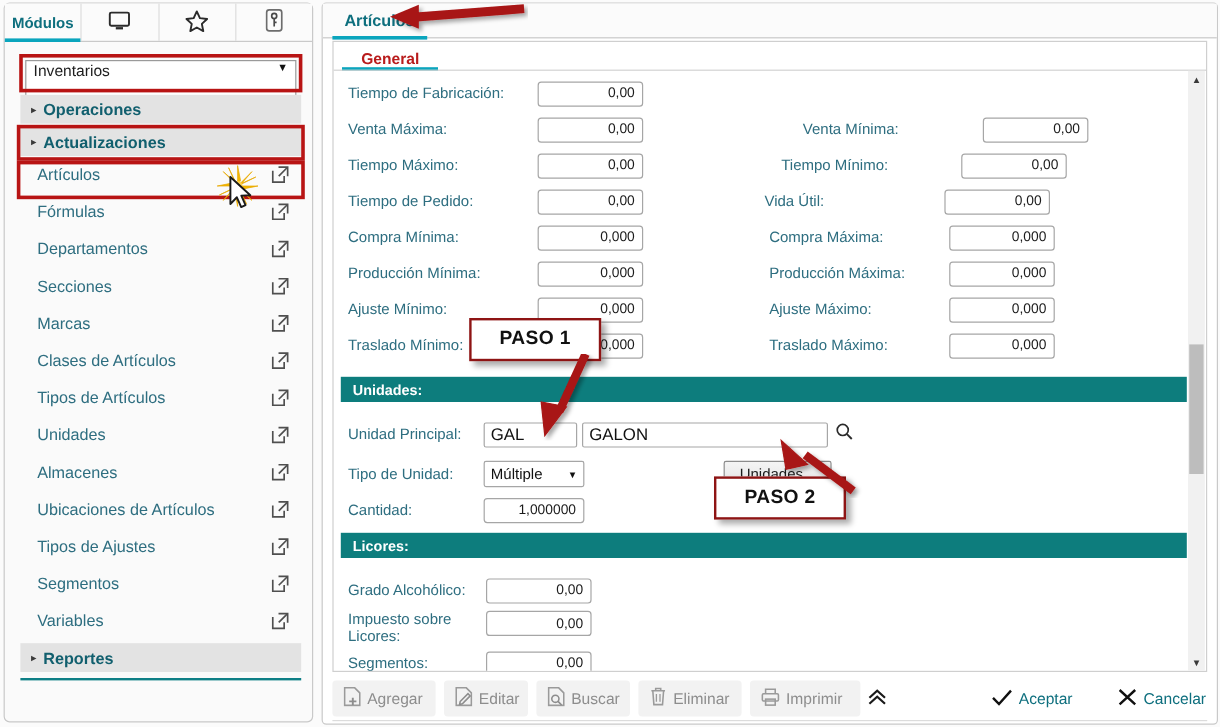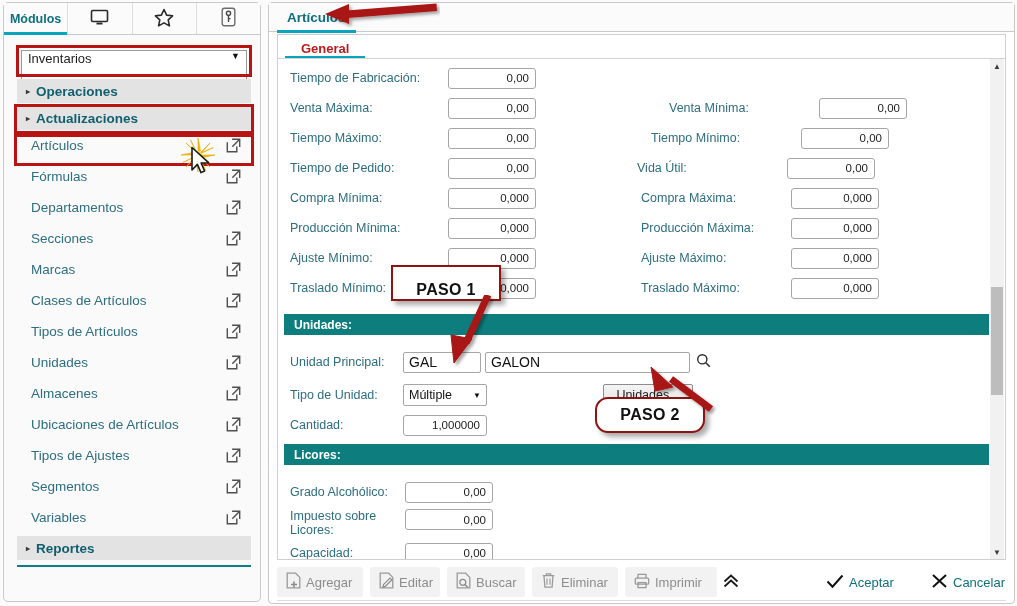--- a/index.html
+++ b/index.html
@@ -613,7 +613,7 @@
     </g>
   </svg>
 
-  <div class="callout" style="left:391px; top:265px; width:110px; height:36px;align-items:flex-end;">
+  <div class="callout" style="left:391px; top:265px; width:110px; height:36px;">
     <span>PASO 1</span>
   </div>
 

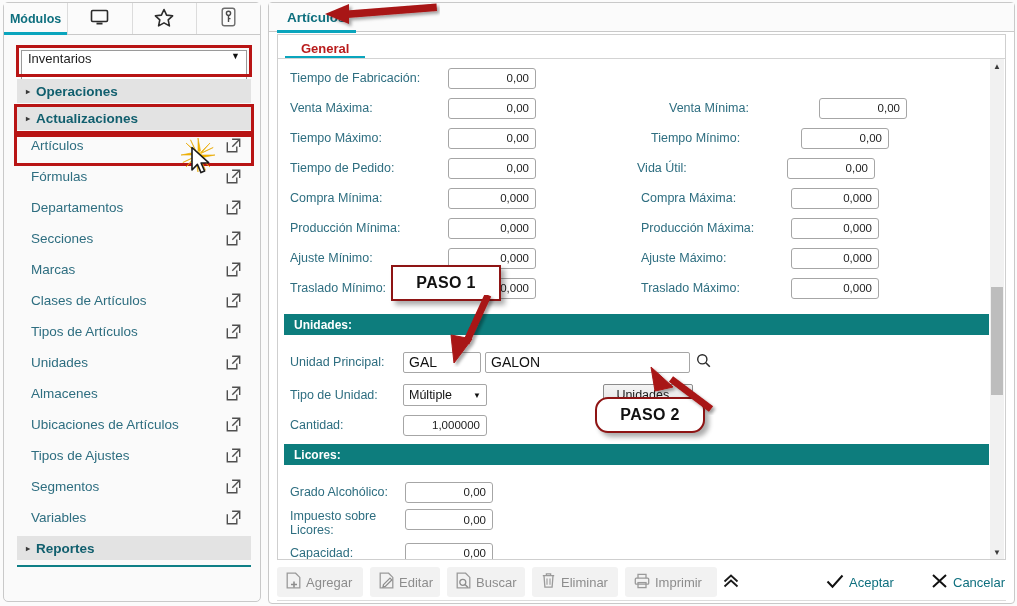--- a/index.html
+++ b/index.html
@@ -629,7 +629,7 @@
     </g>
   </svg>
 
-  <div class="callout" style="left:595px; top:397px; width:110px; height:36px;border-radius:13px;">
+  <div class="callout" style="left:595px; top:397px; width:110px; height:36px;">
     <span>PASO 2</span>
   </div>
 

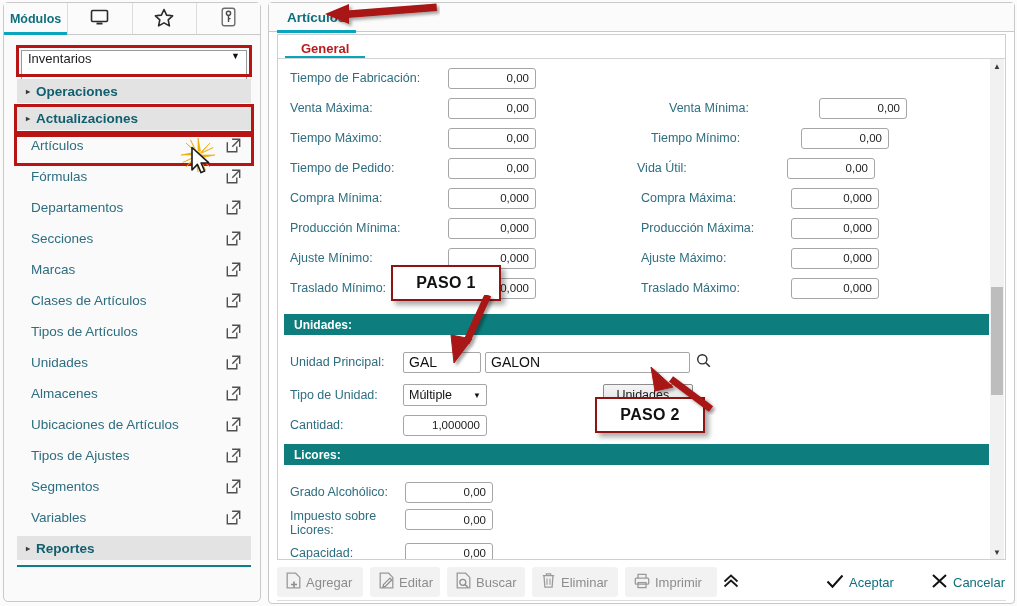--- a/index.html
+++ b/index.html
@@ -512,7 +512,7 @@
           <span class="fnum" style="width:88px">0,00</span>
         </div>
         <div class="fieldrow" style="left:12px; top:483px;">
-          <span class="flabel" style="width:115px">Capacidad:</span>
+          <span class="flabel" style="width:115px">Segmentos:</span>
           <span class="fnum" style="width:88px">0,00</span>
         </div>
       </div>

